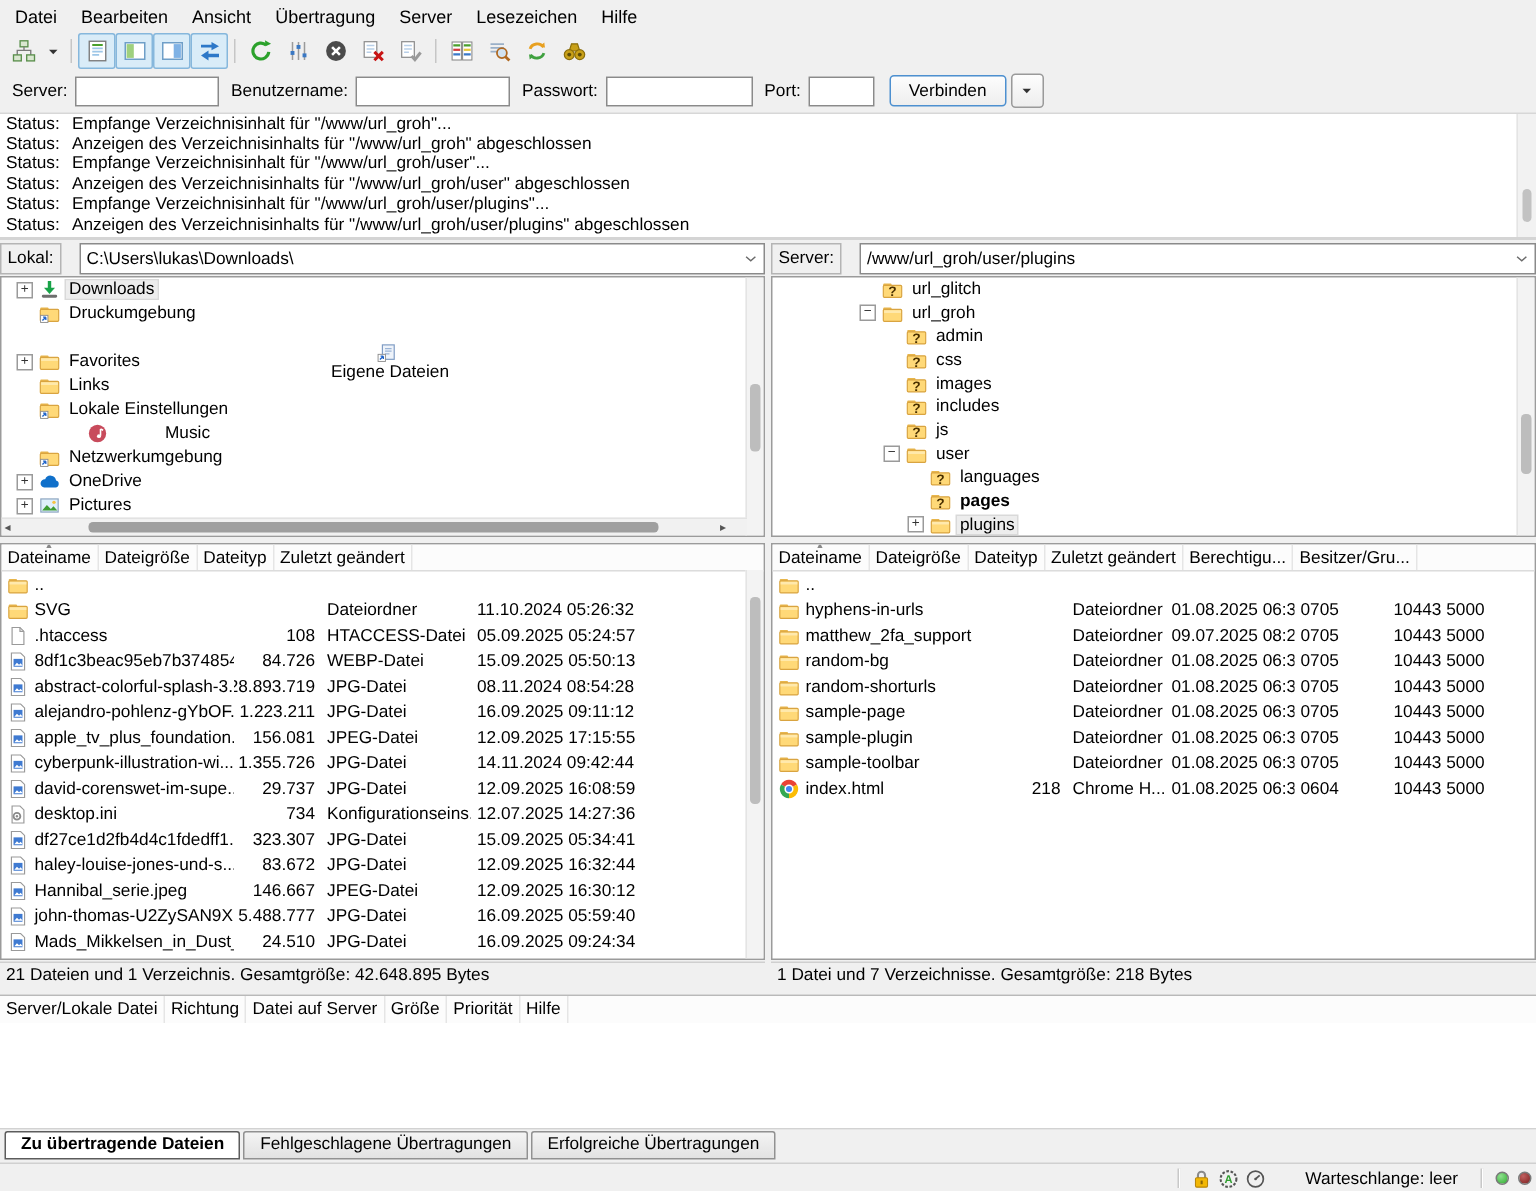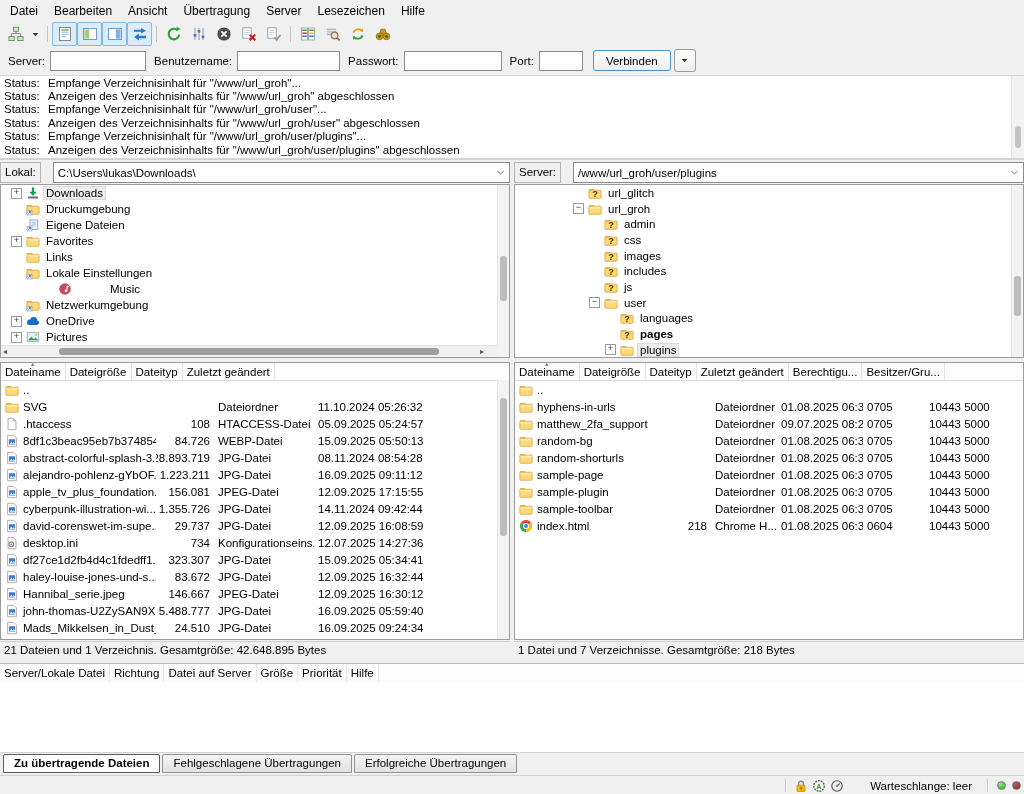--- a/index.html
+++ b/index.html
@@ -437,7 +437,7 @@
         </svg>
         <span class="tlabel">Druckumgebung</span>
       </div>
-      <div class="titem" style="padding-left: 10px;">
+      <div class="titem" style="padding-left: 10px; flex-direction: column;">
         <span class="expander" style="visibility: hidden;"></span>
         <svg class="ic">
           <use href="#i-docs"></use>

